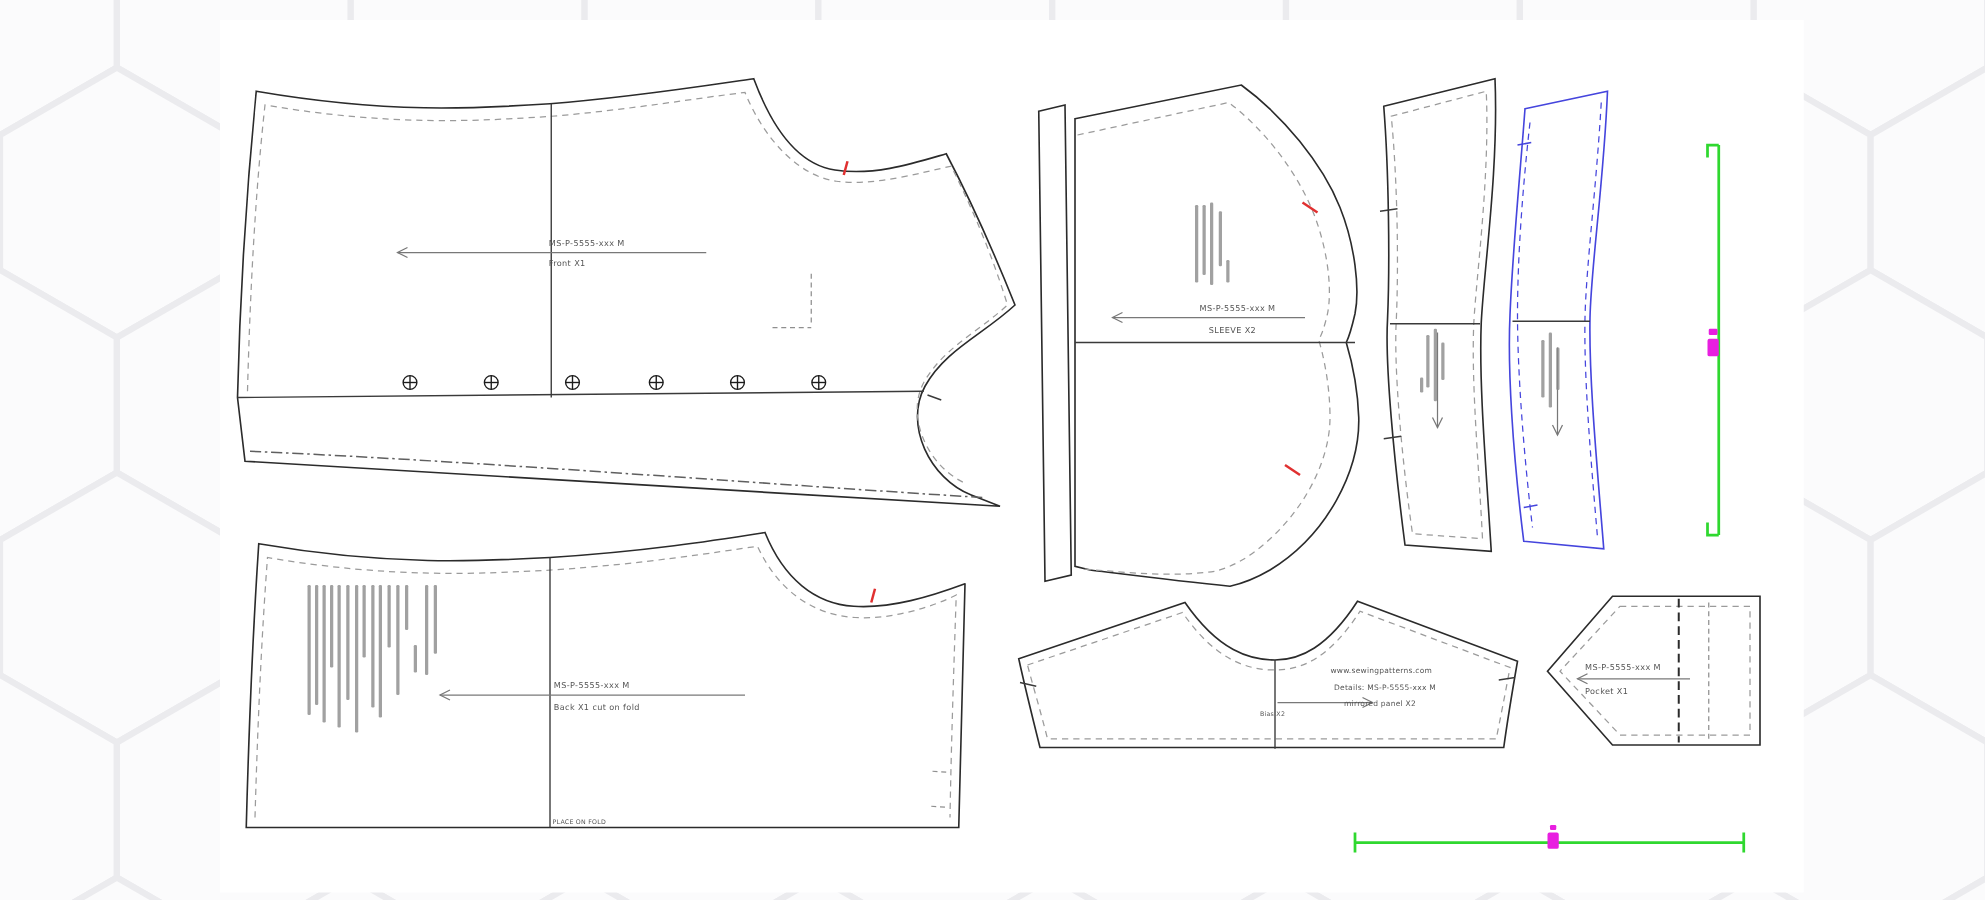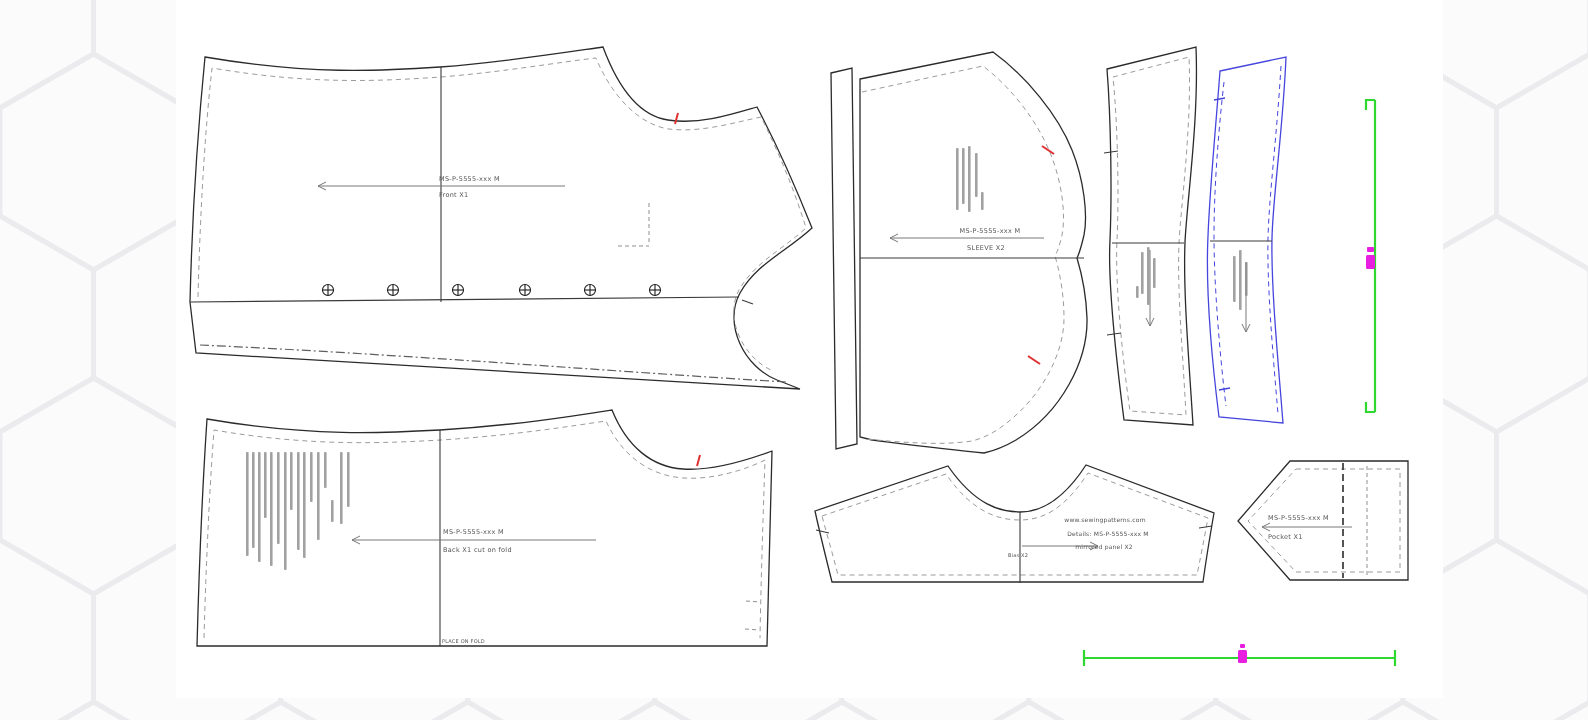--- a/index.html
+++ b/index.html
@@ -6,7 +6,7 @@
   body{width:1588px;height:720px;overflow:hidden;font-family:"DejaVu Sans",sans-serif;}
   .stage{position:relative;width:1588px;height:720px;}
   #hexbg{position:absolute;left:0;top:0;}
-  .sheet{position:absolute;left:176px;top:0;width:1267px;height:698px;}
+  .sheet{position:absolute;left:176px;top:16px;width:1267px;height:698px;}
   svg text{font-family:"DejaVu Sans",sans-serif;}
   path,line,polyline,circle{fill:none;}
   .outline{stroke:#2b2b2b;stroke-width:1.3;}

